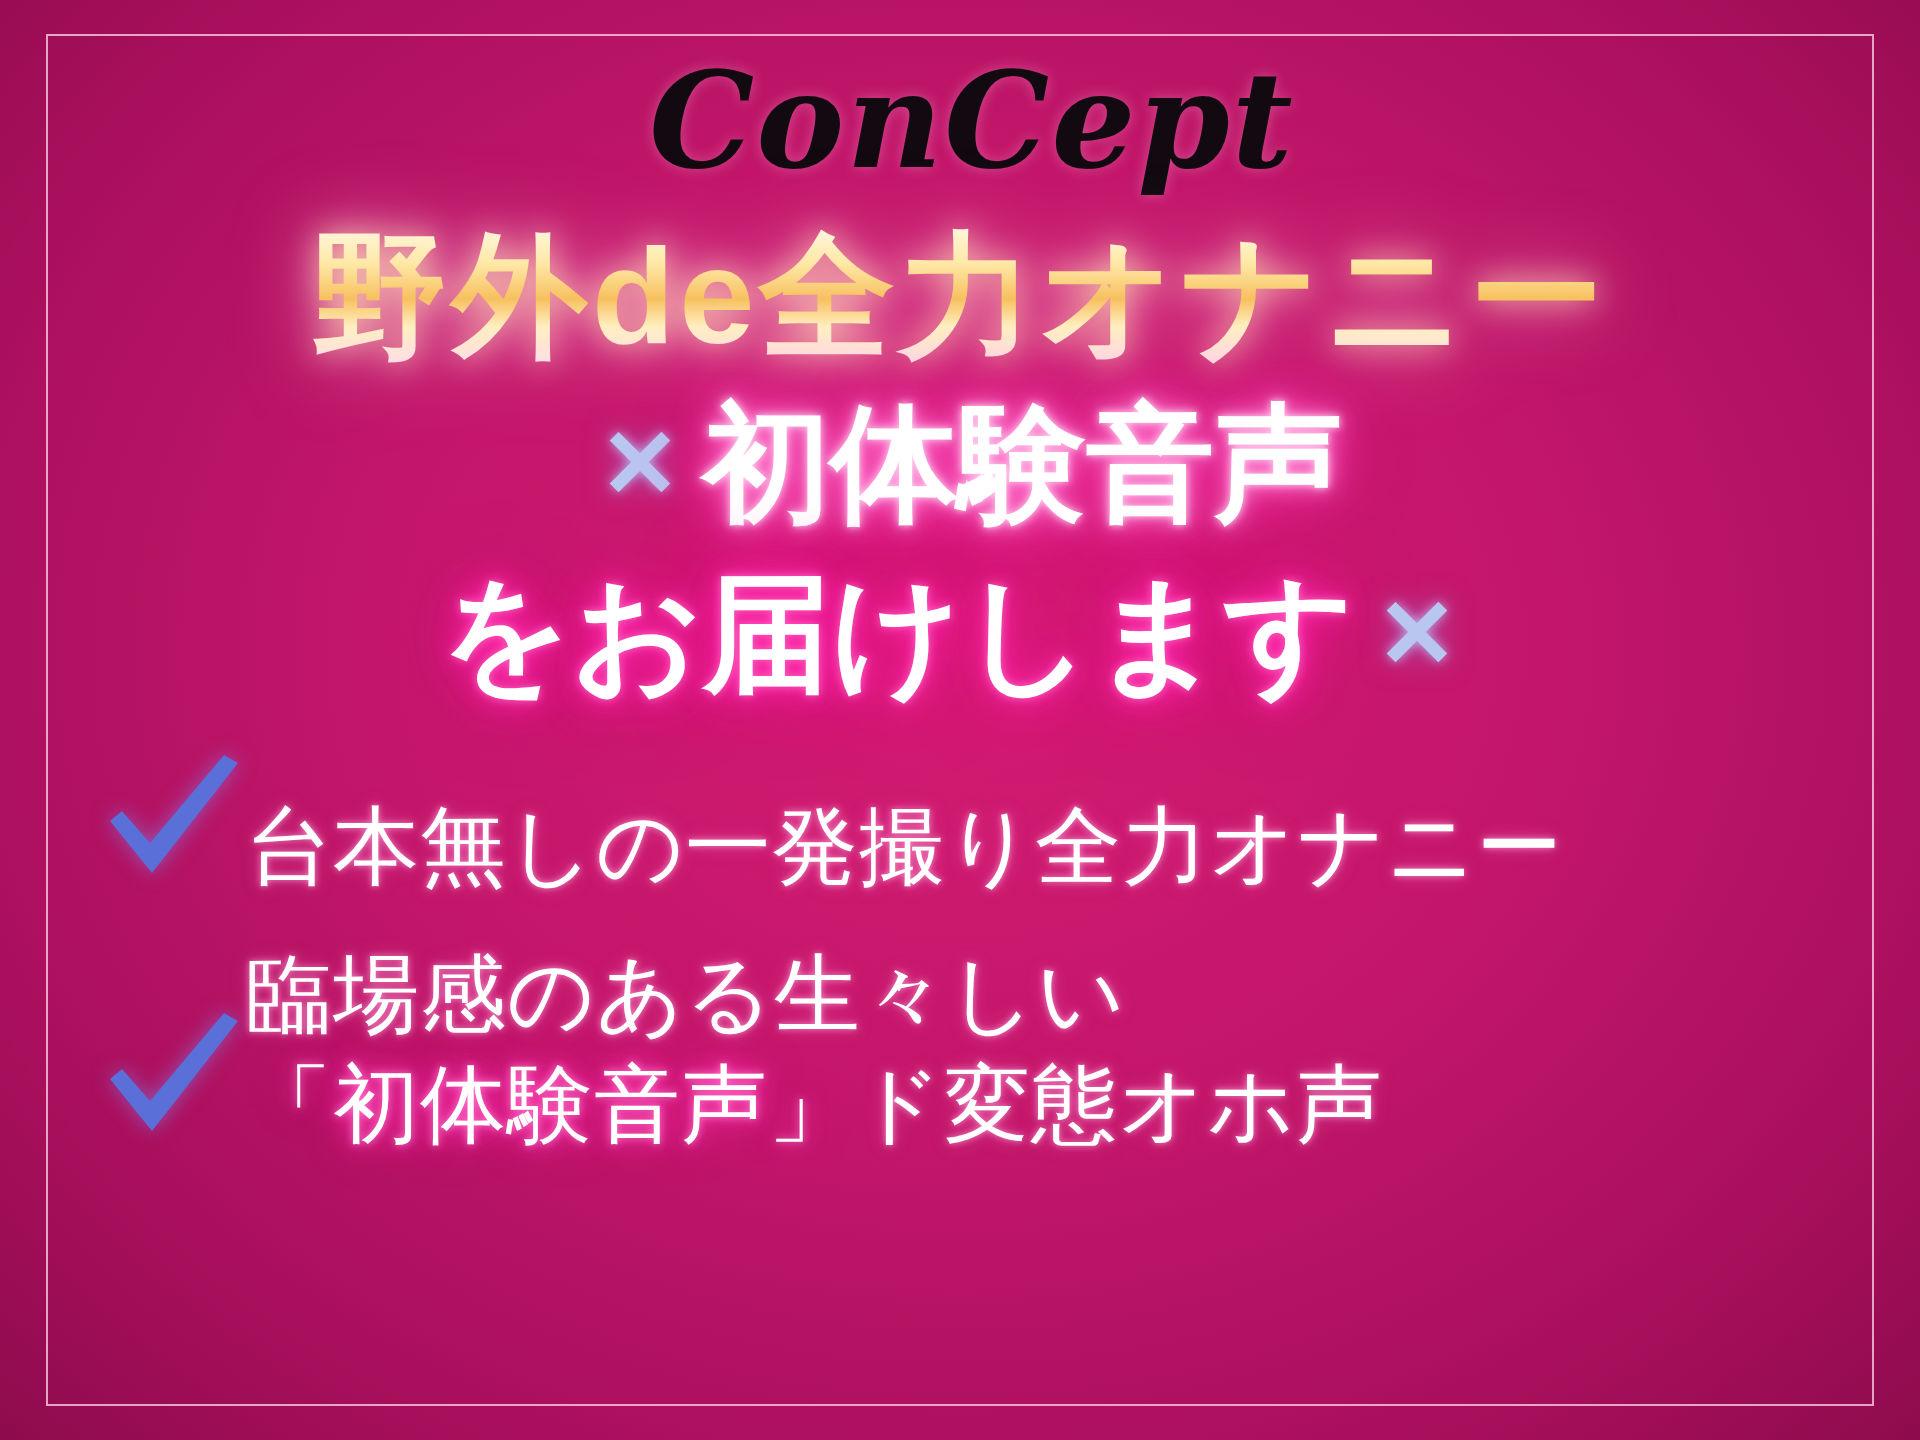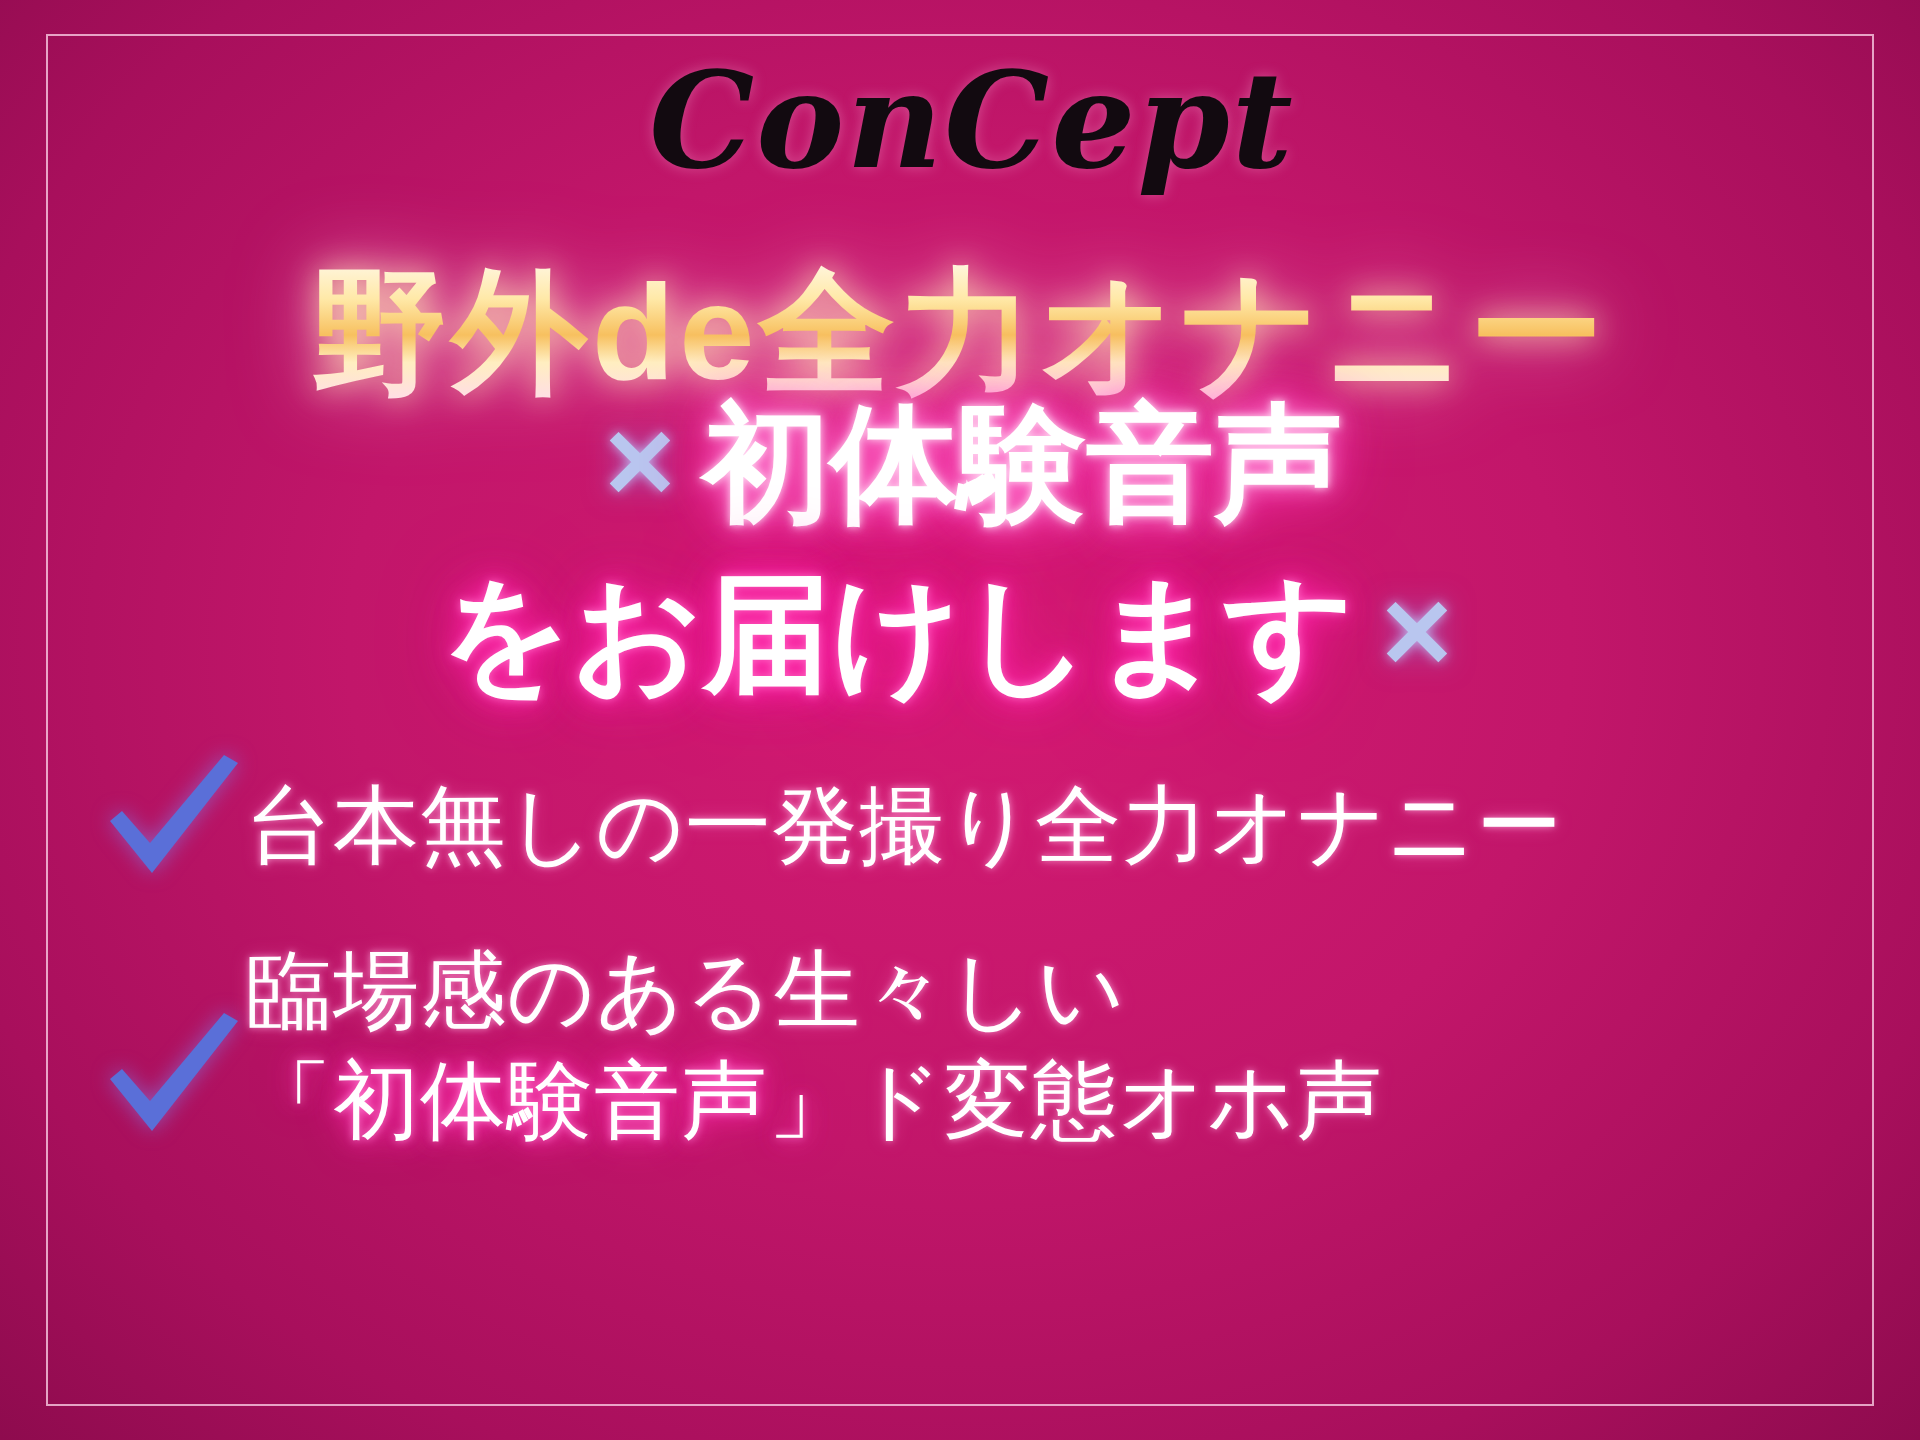--- a/index.html
+++ b/index.html
@@ -60,7 +60,6 @@
     line-height: 1.0;
     letter-spacing: 4px;
     white-space: nowrap;
-    margin-top: 36px;
   }
   .goldline .g {
     background: linear-gradient(180deg, #fff8e8 0%, #ffe9a8 28%, #f7c05f 52%, #ffeec0 70%, #ffd9ef 100%);

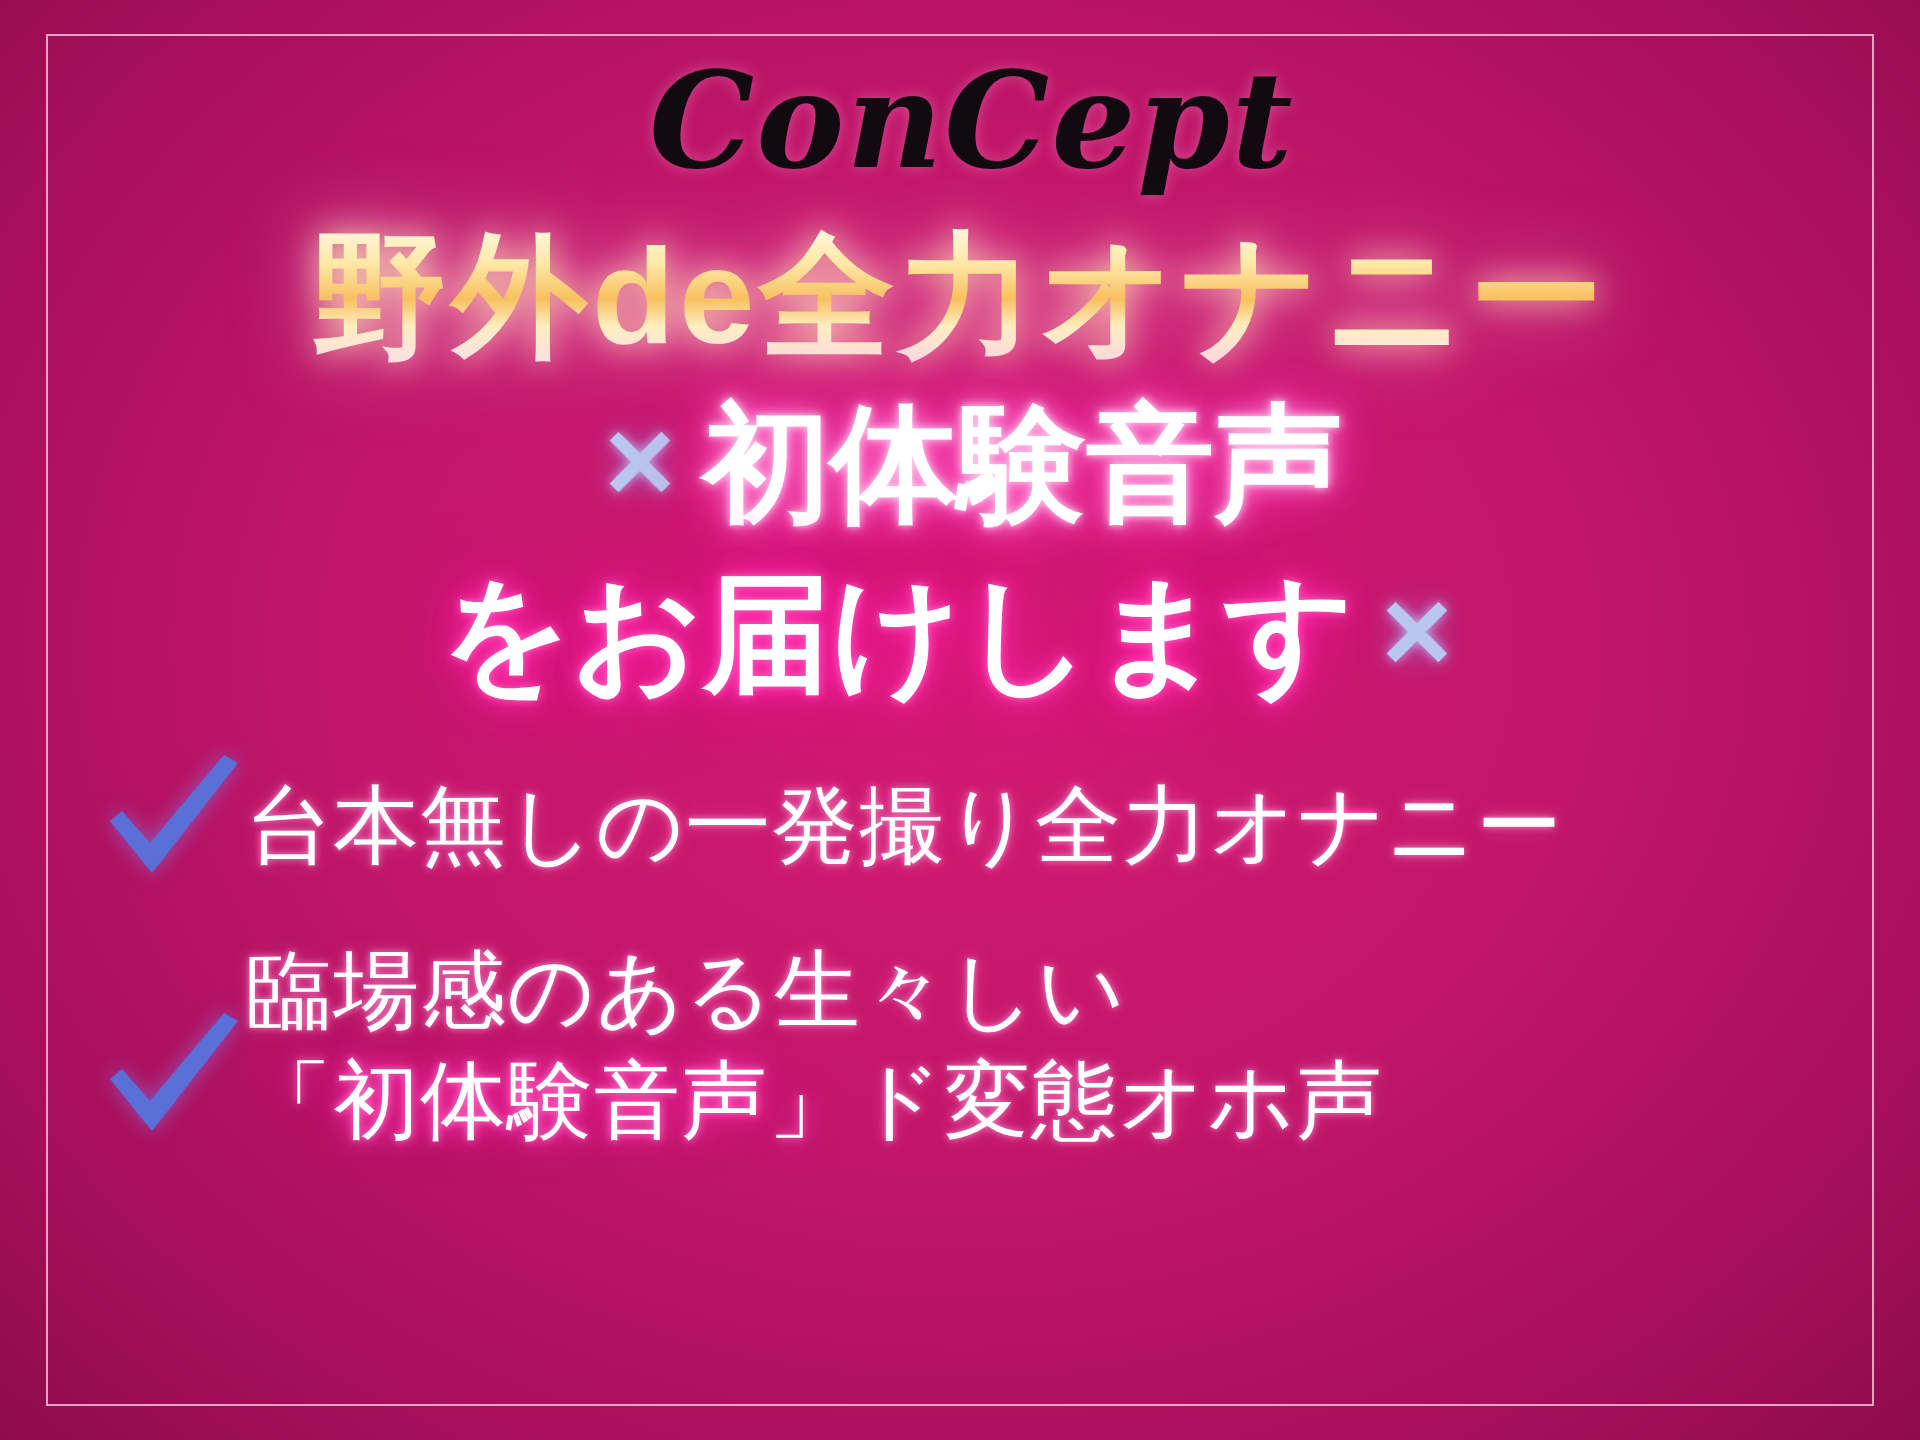--- a/index.html
+++ b/index.html
@@ -119,7 +119,7 @@
   }
   .check-row {
     display: flex;
-    align-items: center;
+    align-items: flex-end;
     margin-bottom: 26px;
   }
   .check-icon {

